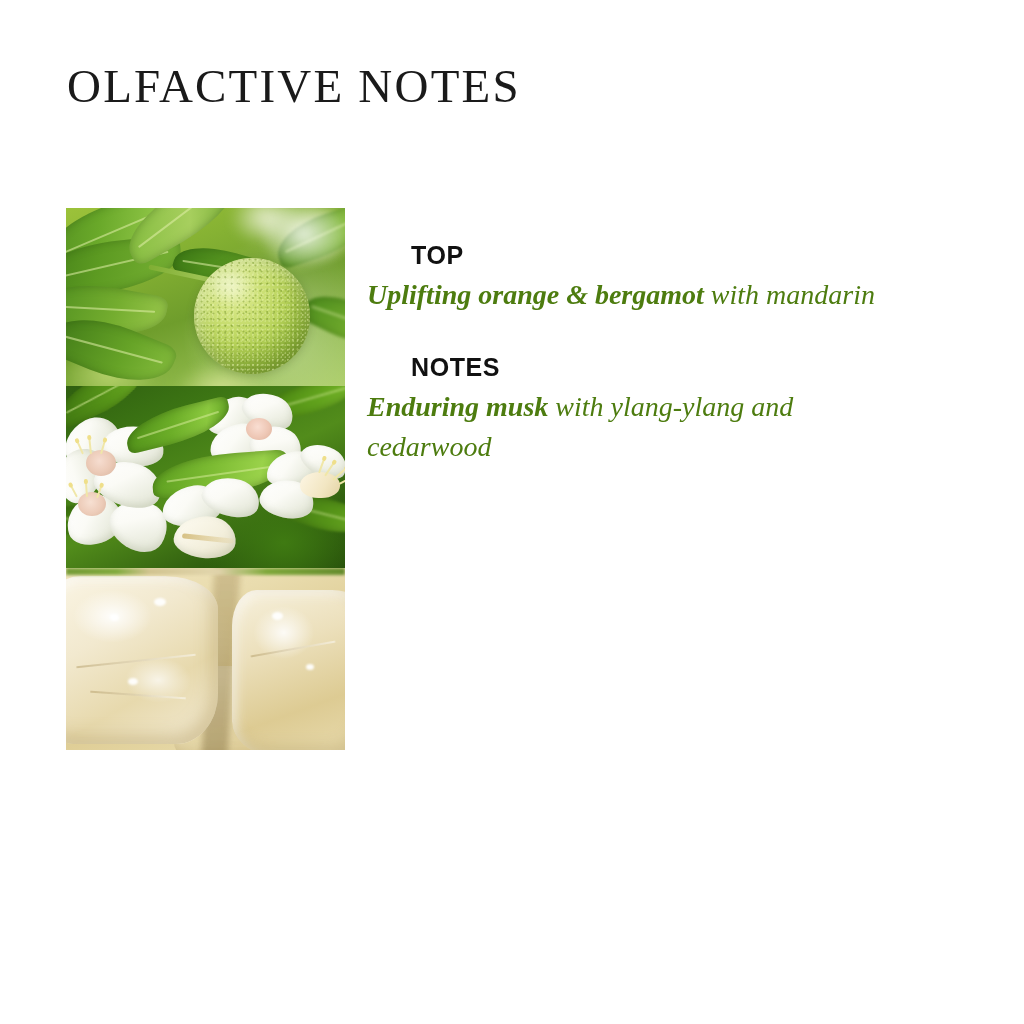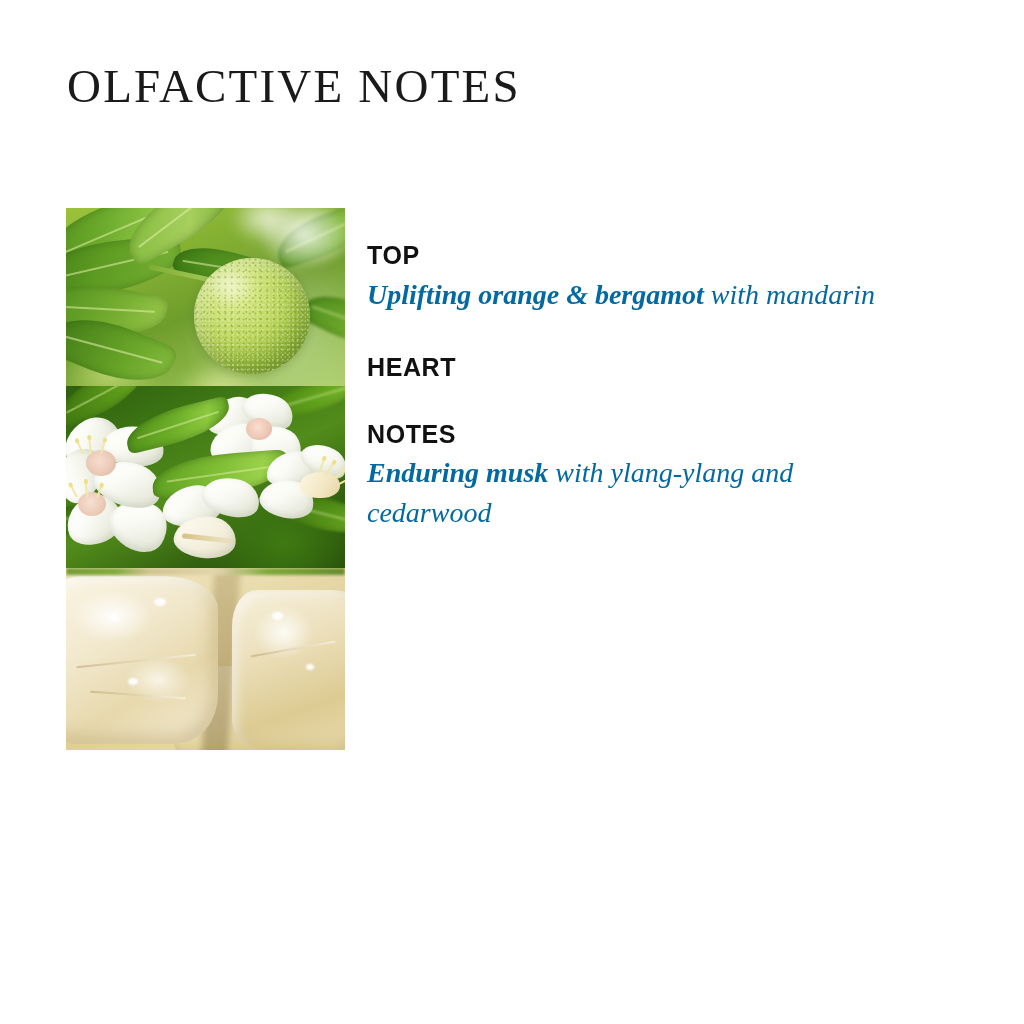--- a/index.html
+++ b/index.html
@@ -240,7 +240,7 @@
   .note-label {
     font-family:"Liberation Sans", sans-serif;
     font-weight:700; font-size:25px; color:#111;
-    letter-spacing:.6px; line-height:1.22; margin-bottom:4px;
+    letter-spacing:.6px; line-height:1.22; margin-bottom:4px;margin-left:44px;
   }
   .note-desc {
     font-family:"Liberation Serif", serif;

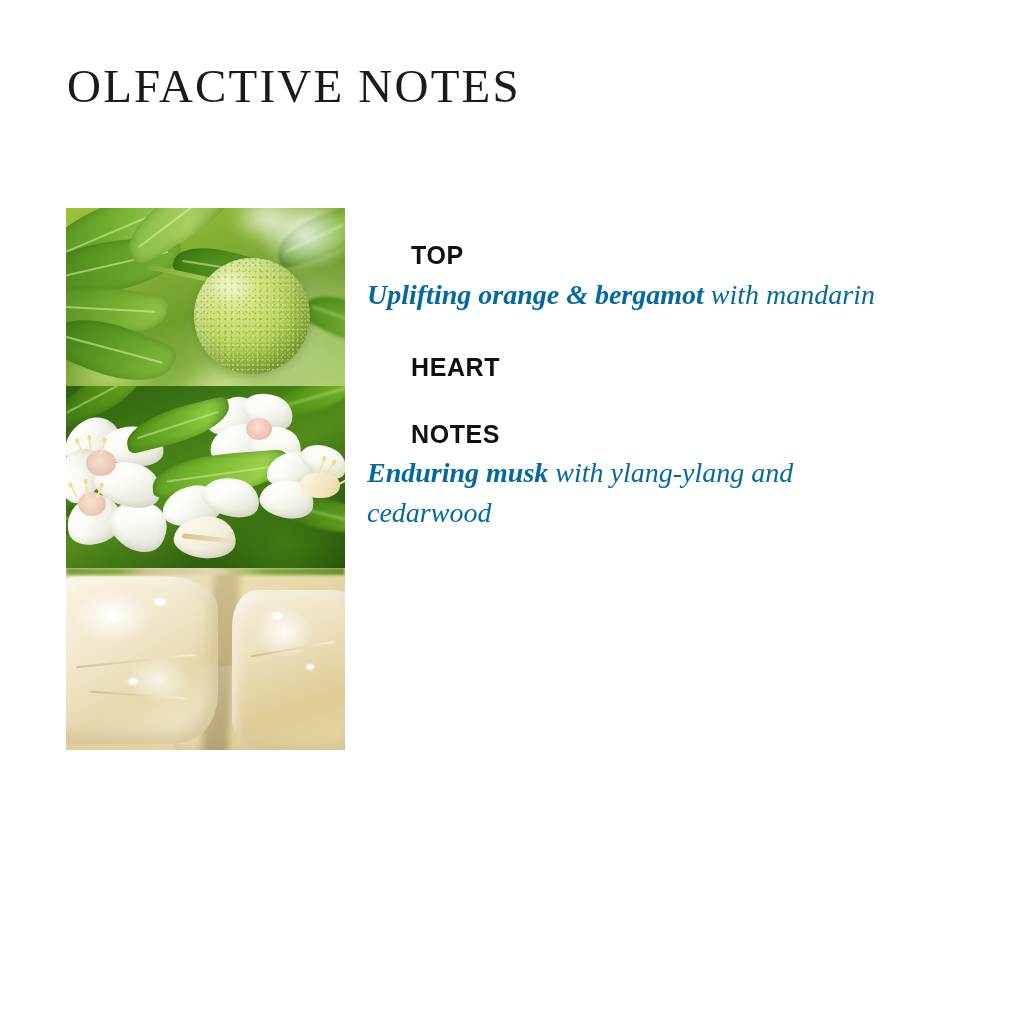--- a/index.html
+++ b/index.html
@@ -244,7 +244,7 @@
   }
   .note-desc {
     font-family:"Liberation Serif", serif;
-    font-style:italic; font-size:28px; color:#0369a1;
+    font-style:italic; font-size:28px; color:#4d7c0f;
     line-height:1.42;
   }
   .note-desc .strong { font-weight:700; }

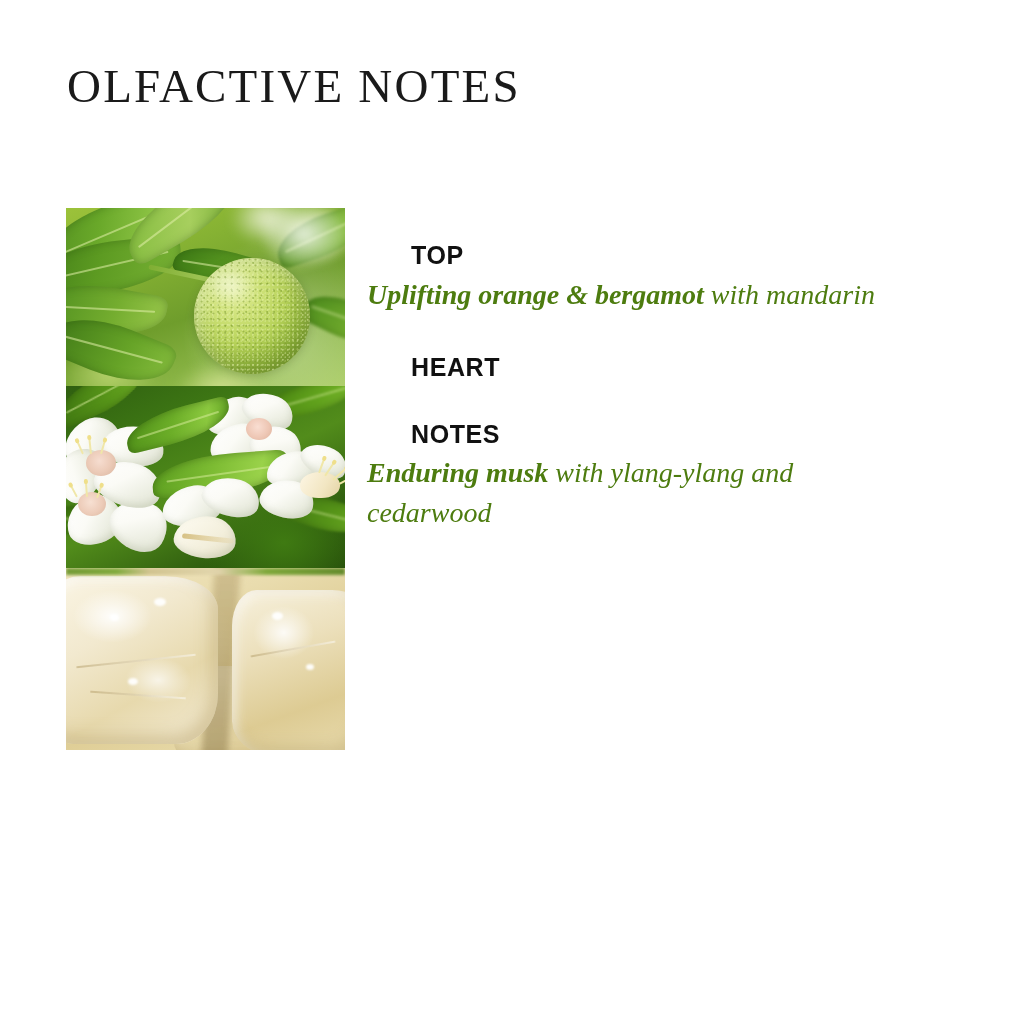--- a/index.html
+++ b/index.html
@@ -357,7 +357,6 @@
     </div>
 
     <div class="note-block note-block-heart">
-      <div class="note-label">HEART</div>
     </div>
 
     <div class="note-block">

